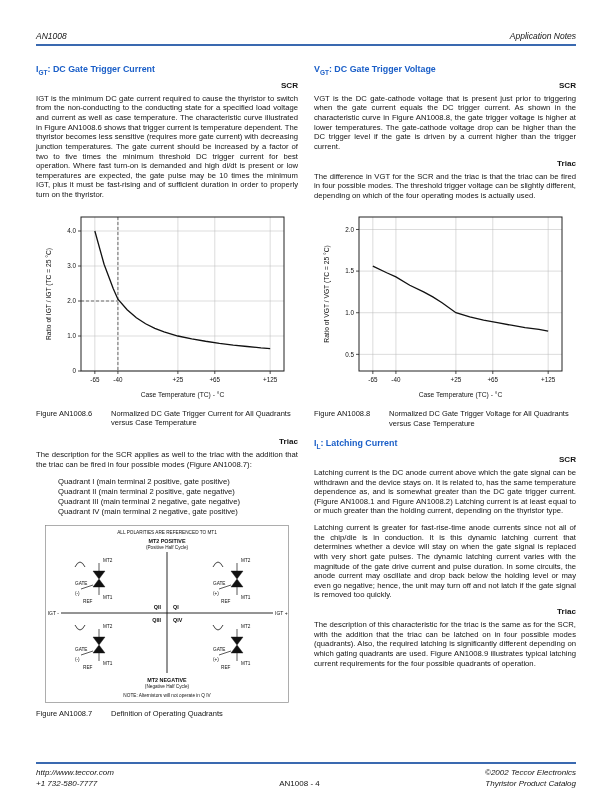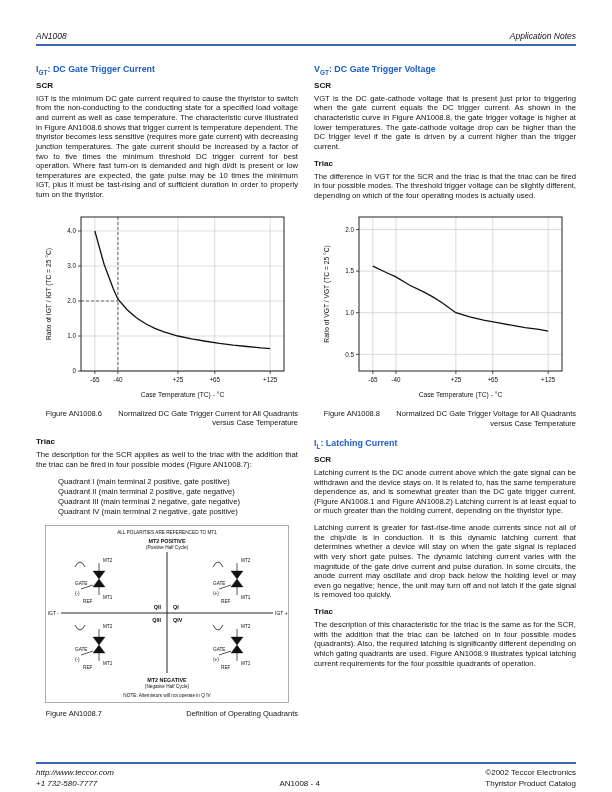--- a/index.html
+++ b/index.html
@@ -24,7 +24,7 @@
   h2.sec { font-size:8.9px; font-weight:bold; color:#1b5fc8; margin:8px 0 5px; }
   h2.sec.first { margin-top:4px; }
   h2.sec sub { font-size:6.5px; }
-  h3.sub { font-size:8.1px; font-weight:bold; margin:2px 0 4px; }
+  h3.sub { font-size:8.1px; font-weight:bold; margin:2px 0 4px;text-align:right; }
   p.body { font-size:7.7px; line-height:1.25; text-align:justify; margin-bottom:7px; }
   .qlist { margin:1px 0 8px 22px; font-size:7.7px; line-height:1.32; }
 

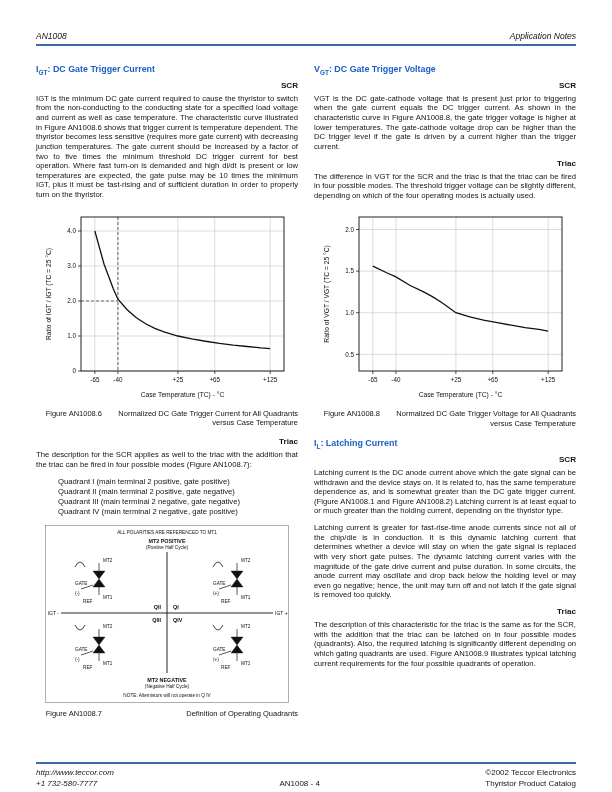--- a/index.html
+++ b/index.html
@@ -29,7 +29,7 @@
   .qlist { margin:1px 0 8px 22px; font-size:7.7px; line-height:1.32; }
 
   .figure { margin:3px 0 2px; text-align:center; }
-  .figcap { display:flex; gap:9px; font-size:7.5px; line-height:1.25; margin:2px 0 10px; text-align:right; }
+  .figcap { display:flex; gap:9px; font-size:7.5px; line-height:1.25; margin:2px 0 10px; text-align:left; }
   .figcap .lab { min-width:66px; white-space:nowrap; }
   .figcap .txt { flex:1; }
 

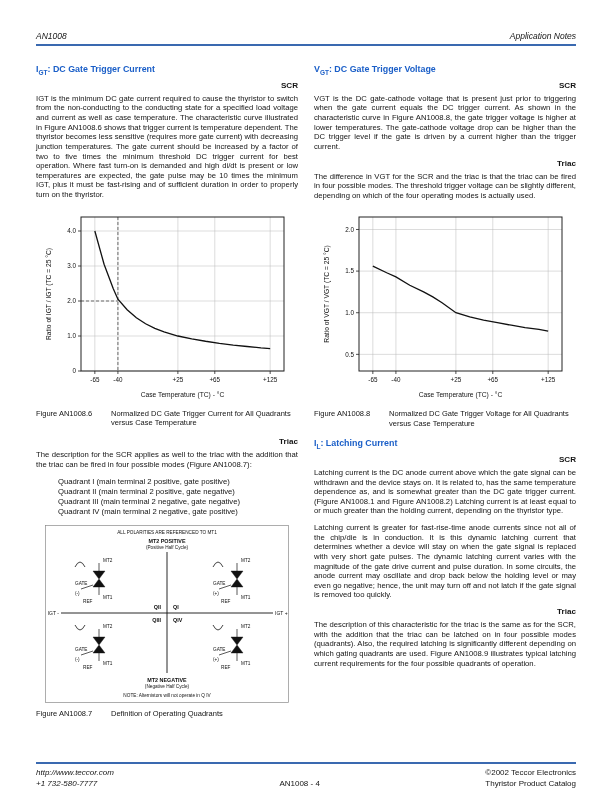--- a/index.html
+++ b/index.html
@@ -60,7 +60,7 @@
     display:flex; justify-content:space-between; font-size:8px; line-height:1.35;align-items:flex-end;
   }
   .footer .fleft { font-style:italic; }
-  .footer .fright { text-align:right; }
+  .footer .fright { font-style:italic; text-align:right; }
   .footer .fcenter { font-style:normal; }
 
   .watermark {

